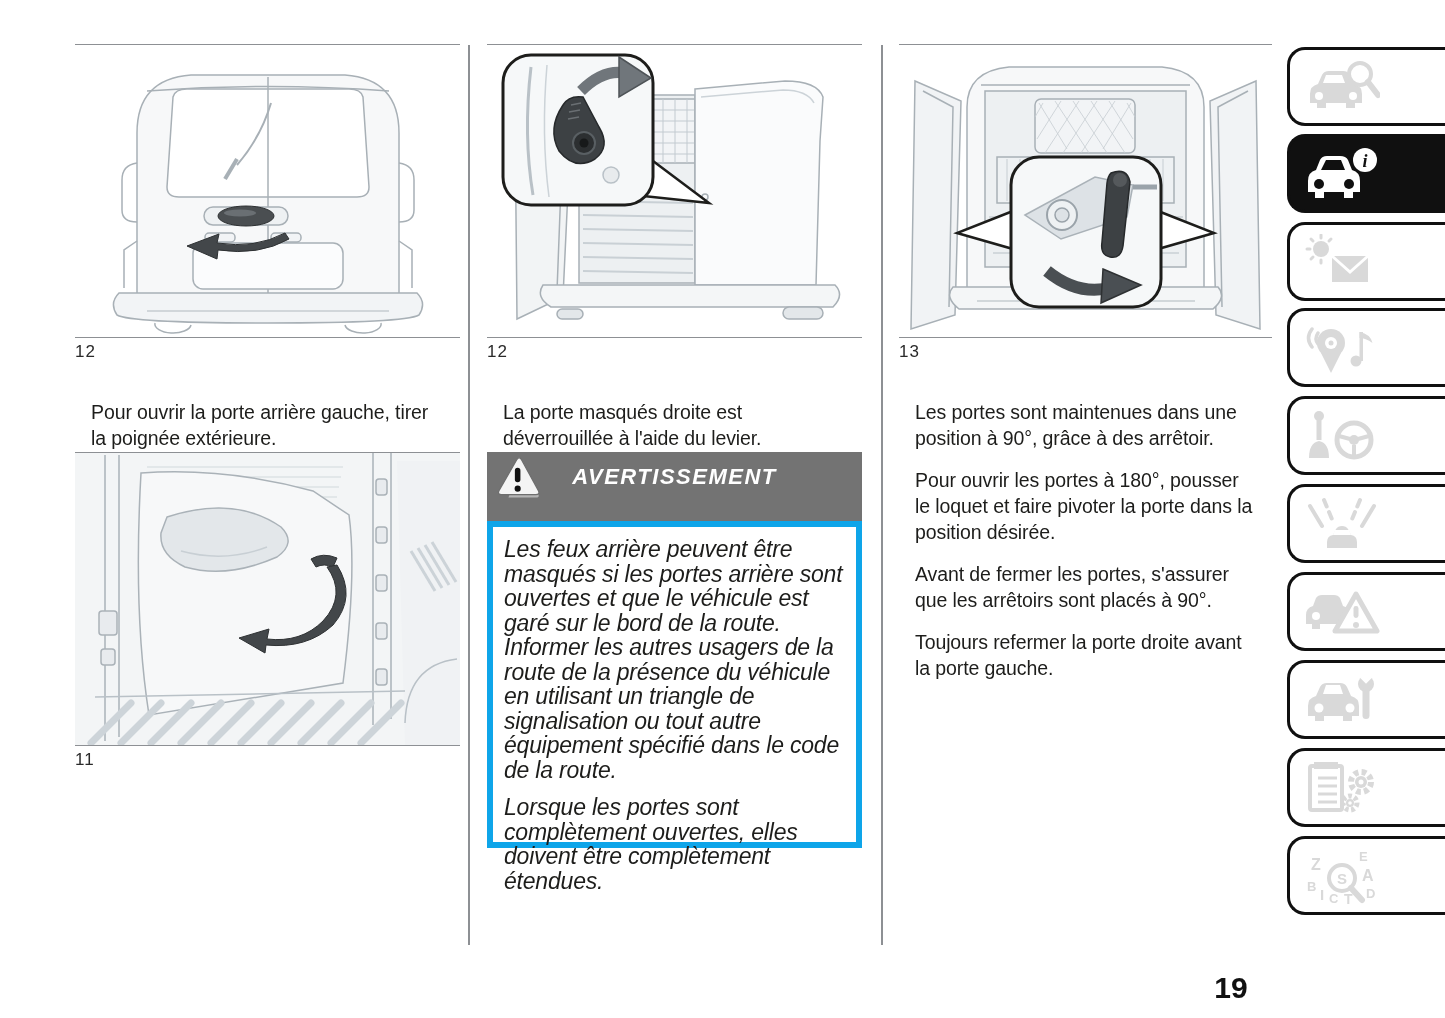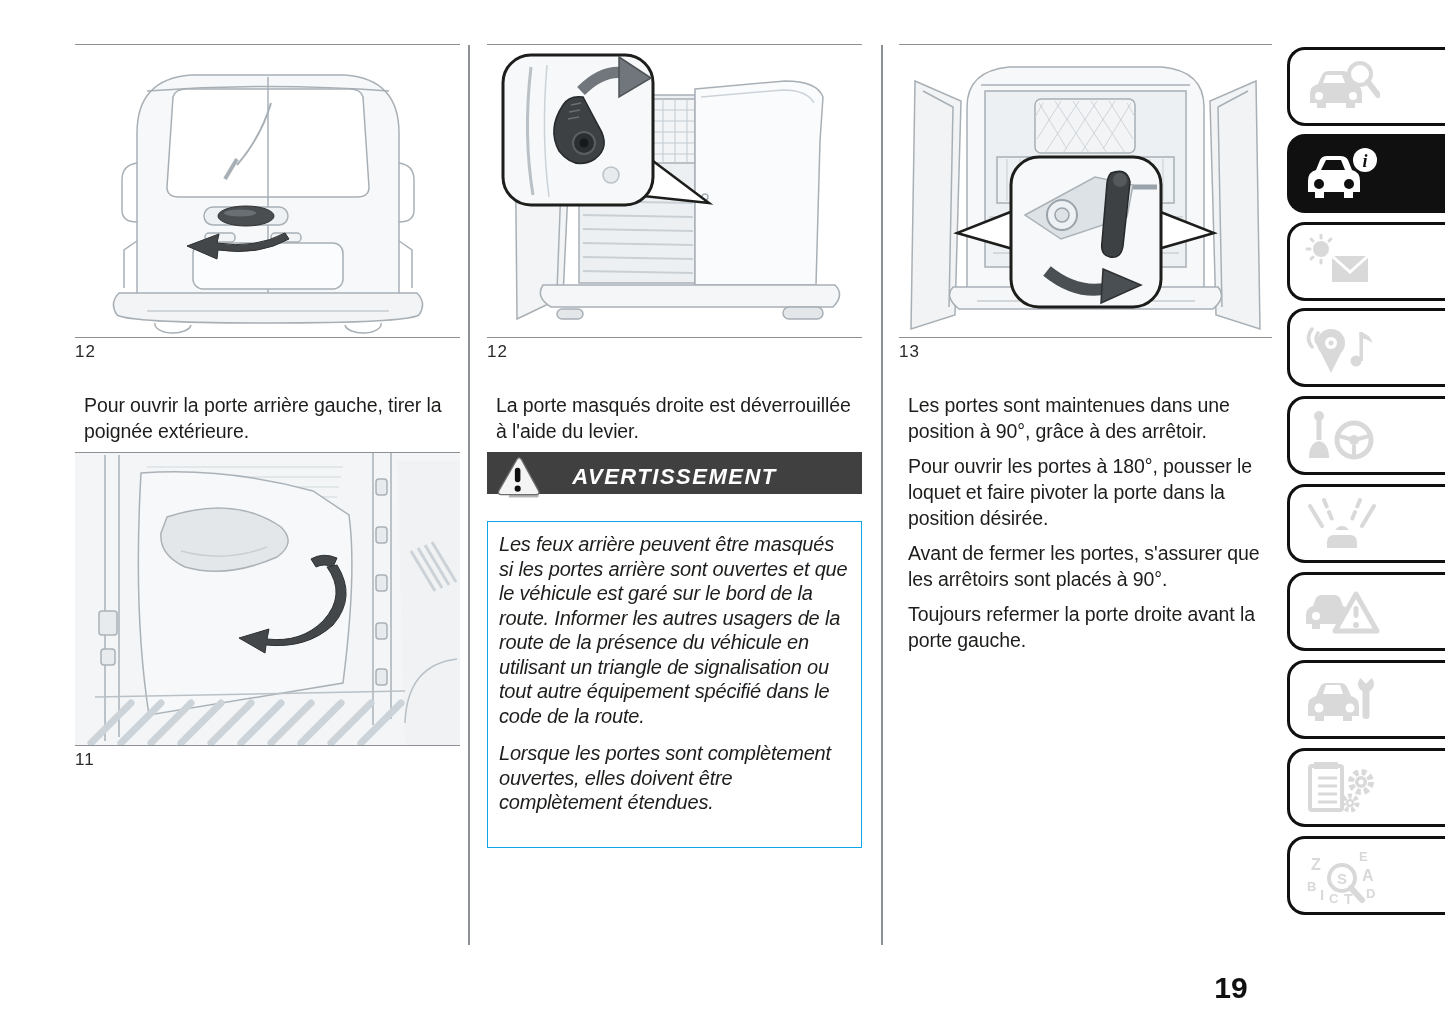--- a/index.html
+++ b/index.html
@@ -11,7 +11,7 @@
   .fig .img svg{display:block}
   .fig-label{font-size:17px;color:#2a2a2a;margin-top:4px;letter-spacing:1px}
   .body-text{position:absolute;font-size:19.5px;line-height:26px;letter-spacing:-0.1px}
-  .body-text p{margin:9px}
+  .body-text p{margin:16px}
   .warn-banner{position:absolute;height:42px;background:#404040;width:100%}
   .warn-banner .tri{position:absolute;left:7px;top:4px}
   .warn-title{position:absolute;width:100%;top:12px;text-align:center;font-style:italic;

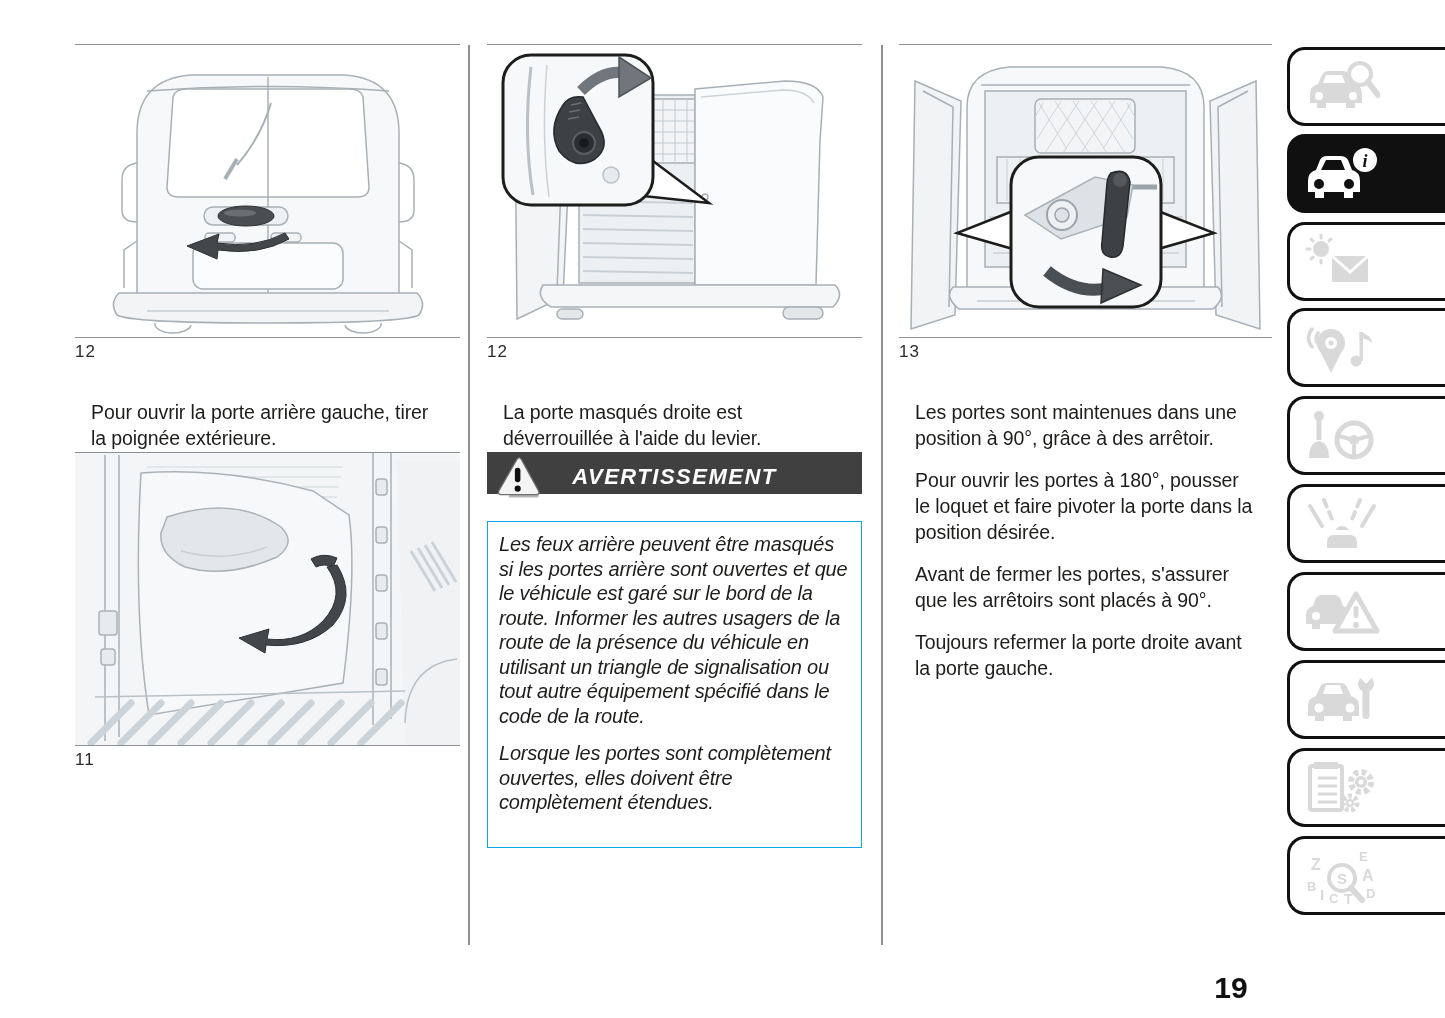--- a/index.html
+++ b/index.html
@@ -12,7 +12,7 @@
   .fig-label{font-size:17px;color:#2a2a2a;margin-top:4px;letter-spacing:1px}
   .body-text{position:absolute;font-size:19.5px;line-height:26px;letter-spacing:-0.1px}
   .body-text p{margin:16px}
-  .warn-banner{position:absolute;height:42px;background:#404040;width:100%}
+  .warn-banner{position:absolute;height:69px;background:#737373;width:100%}
   .warn-banner .tri{position:absolute;left:7px;top:4px}
   .warn-title{position:absolute;width:100%;top:12px;text-align:center;font-style:italic;
               font-weight:bold;color:#fff;font-size:22px;letter-spacing:1.5px}

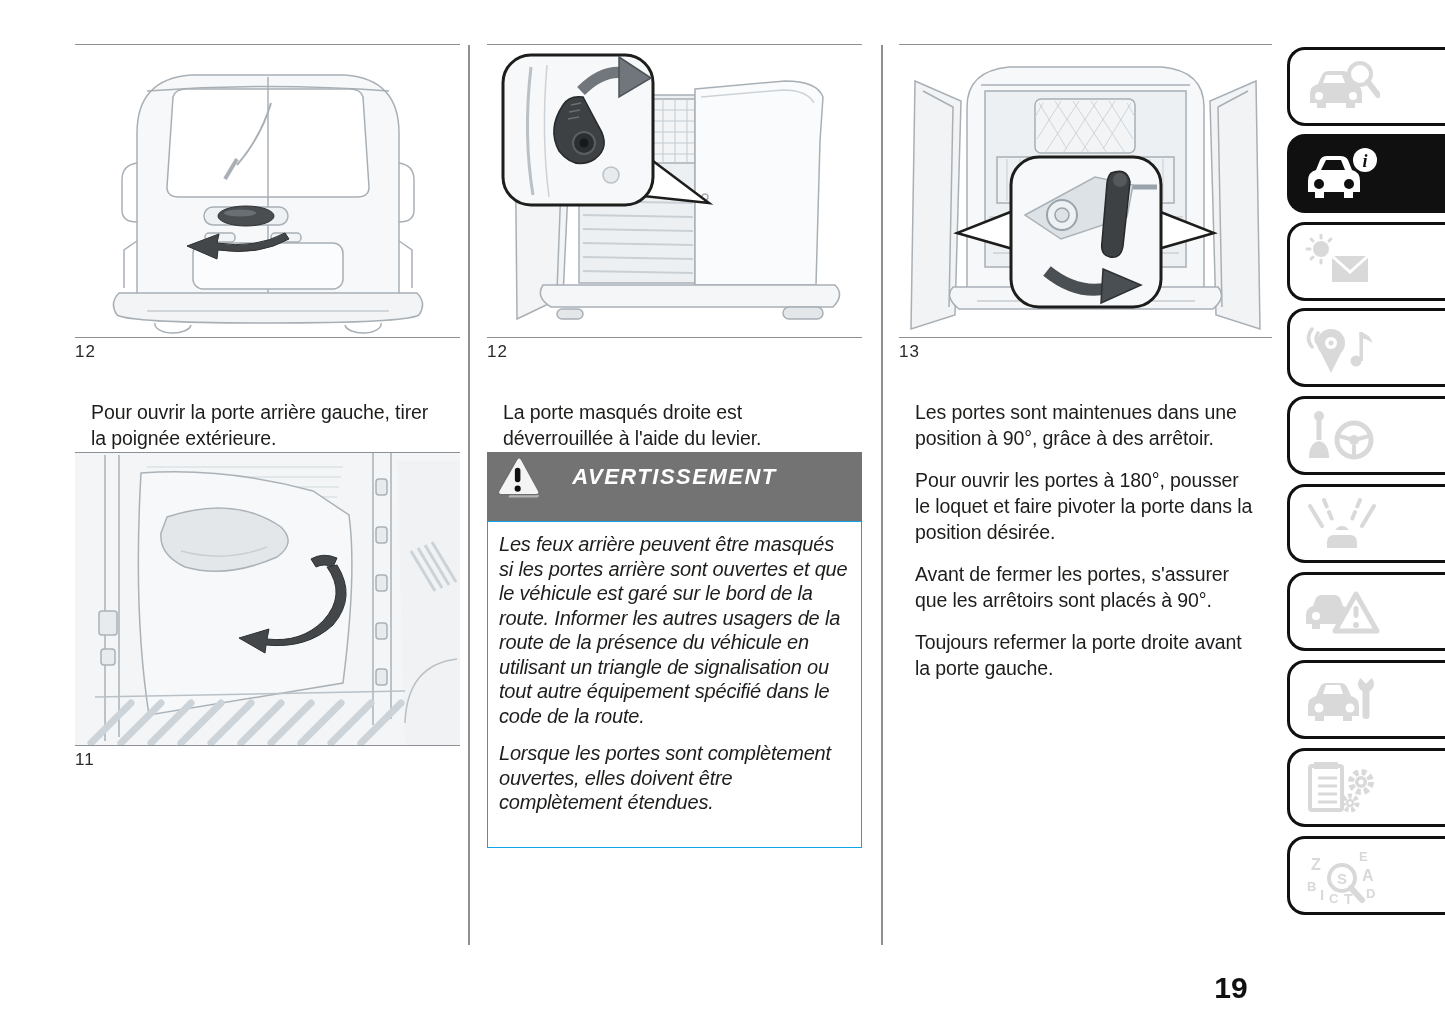--- a/index.html
+++ b/index.html
@@ -16,8 +16,8 @@
   .warn-banner .tri{position:absolute;left:7px;top:4px}
   .warn-title{position:absolute;width:100%;top:12px;text-align:center;font-style:italic;
               font-weight:bold;color:#fff;font-size:22px;letter-spacing:1.5px}
-  .warn-box{position:absolute;width:100%;border:1px solid #0ea5e9;box-sizing:border-box;
-            padding:10px 11px;font-style:italic;font-size:20px;line-height:24.5px;letter-spacing:-0.2px}
+  .warn-box{position:absolute;width:100%;border:6px solid #0ea5e9;box-sizing:border-box;
+            padding:10px 11px;font-style:italic;font-size:23px;line-height:24.5px;letter-spacing:-0.2px}
   .warn-box p{margin:0}
   .warn-box p.gap{margin-top:13px}
   .vdiv{position:absolute;top:45px;height:900px;width:2px;background:#8d9094}

